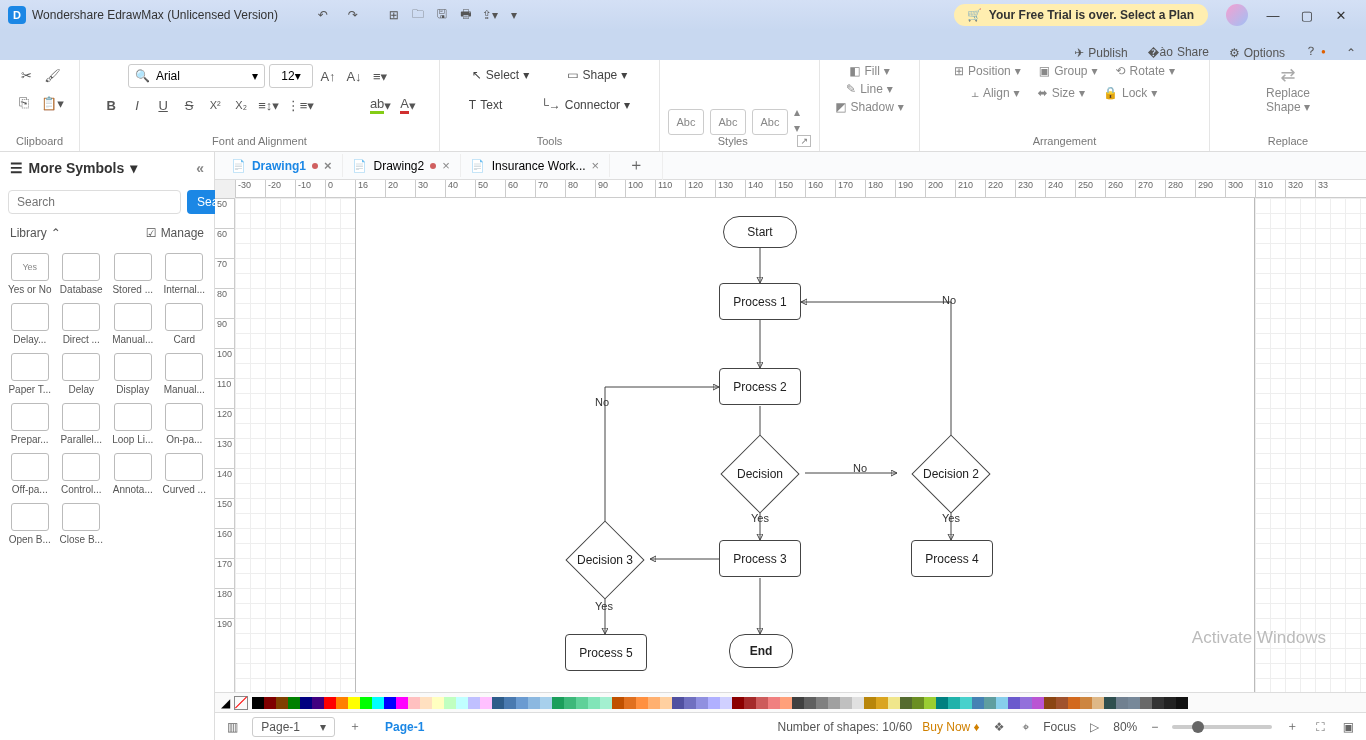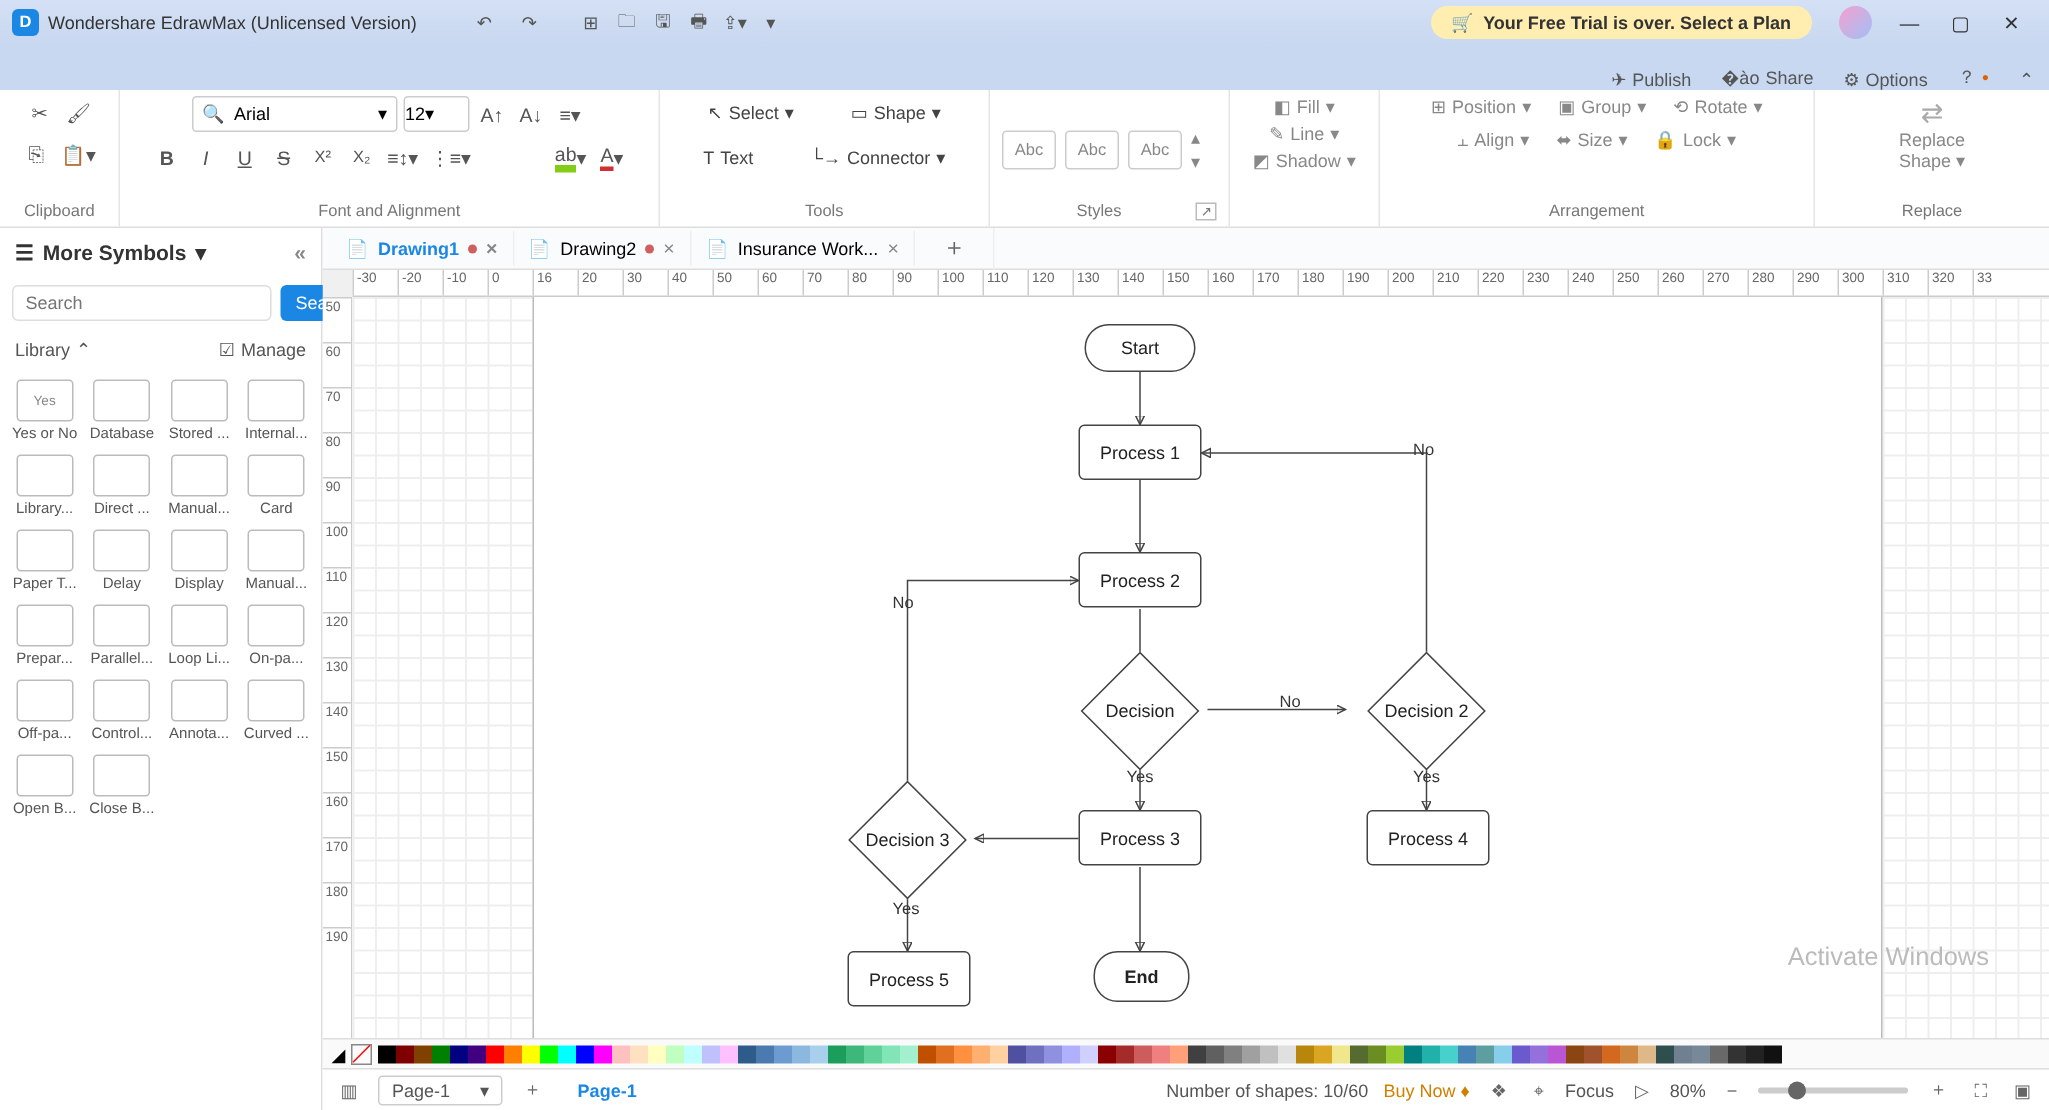--- a/index.html
+++ b/index.html
@@ -35,7 +35,7 @@
 .hstack{display:flex;align-items:center;gap:4px;}
 .fontbox{border:1px solid #ccc;border-radius:3px;height:24px;display:flex;align-items:center;padding:0 6px;gap:6px;background:#fff;}
 .fontbox input{border:none;outline:none;font-size:12px;width:90px;}
-.sizebox{border:1px solid #ccc;border-radius:3px;height:24px;width:44px;display:flex;align-items:center;justify-content:flex-start;padding:0 0;}
+.sizebox{border:1px solid #ccc;border-radius:3px;height:24px;width:44px;display:flex;align-items:center;justify-content:center;padding:0 0;}
 .toolbtn{display:flex;align-items:center;gap:4px;padding:3px 8px;border:1px solid transparent;border-radius:3px;cursor:pointer;color:#444;font-size:12px;}
 .stylebox{border:1px solid #ccc;border-radius:3px;width:36px;height:26px;display:flex;align-items:center;justify-content:center;font-size:11px;color:#888;}
 .greytxt{color:#aaa;}

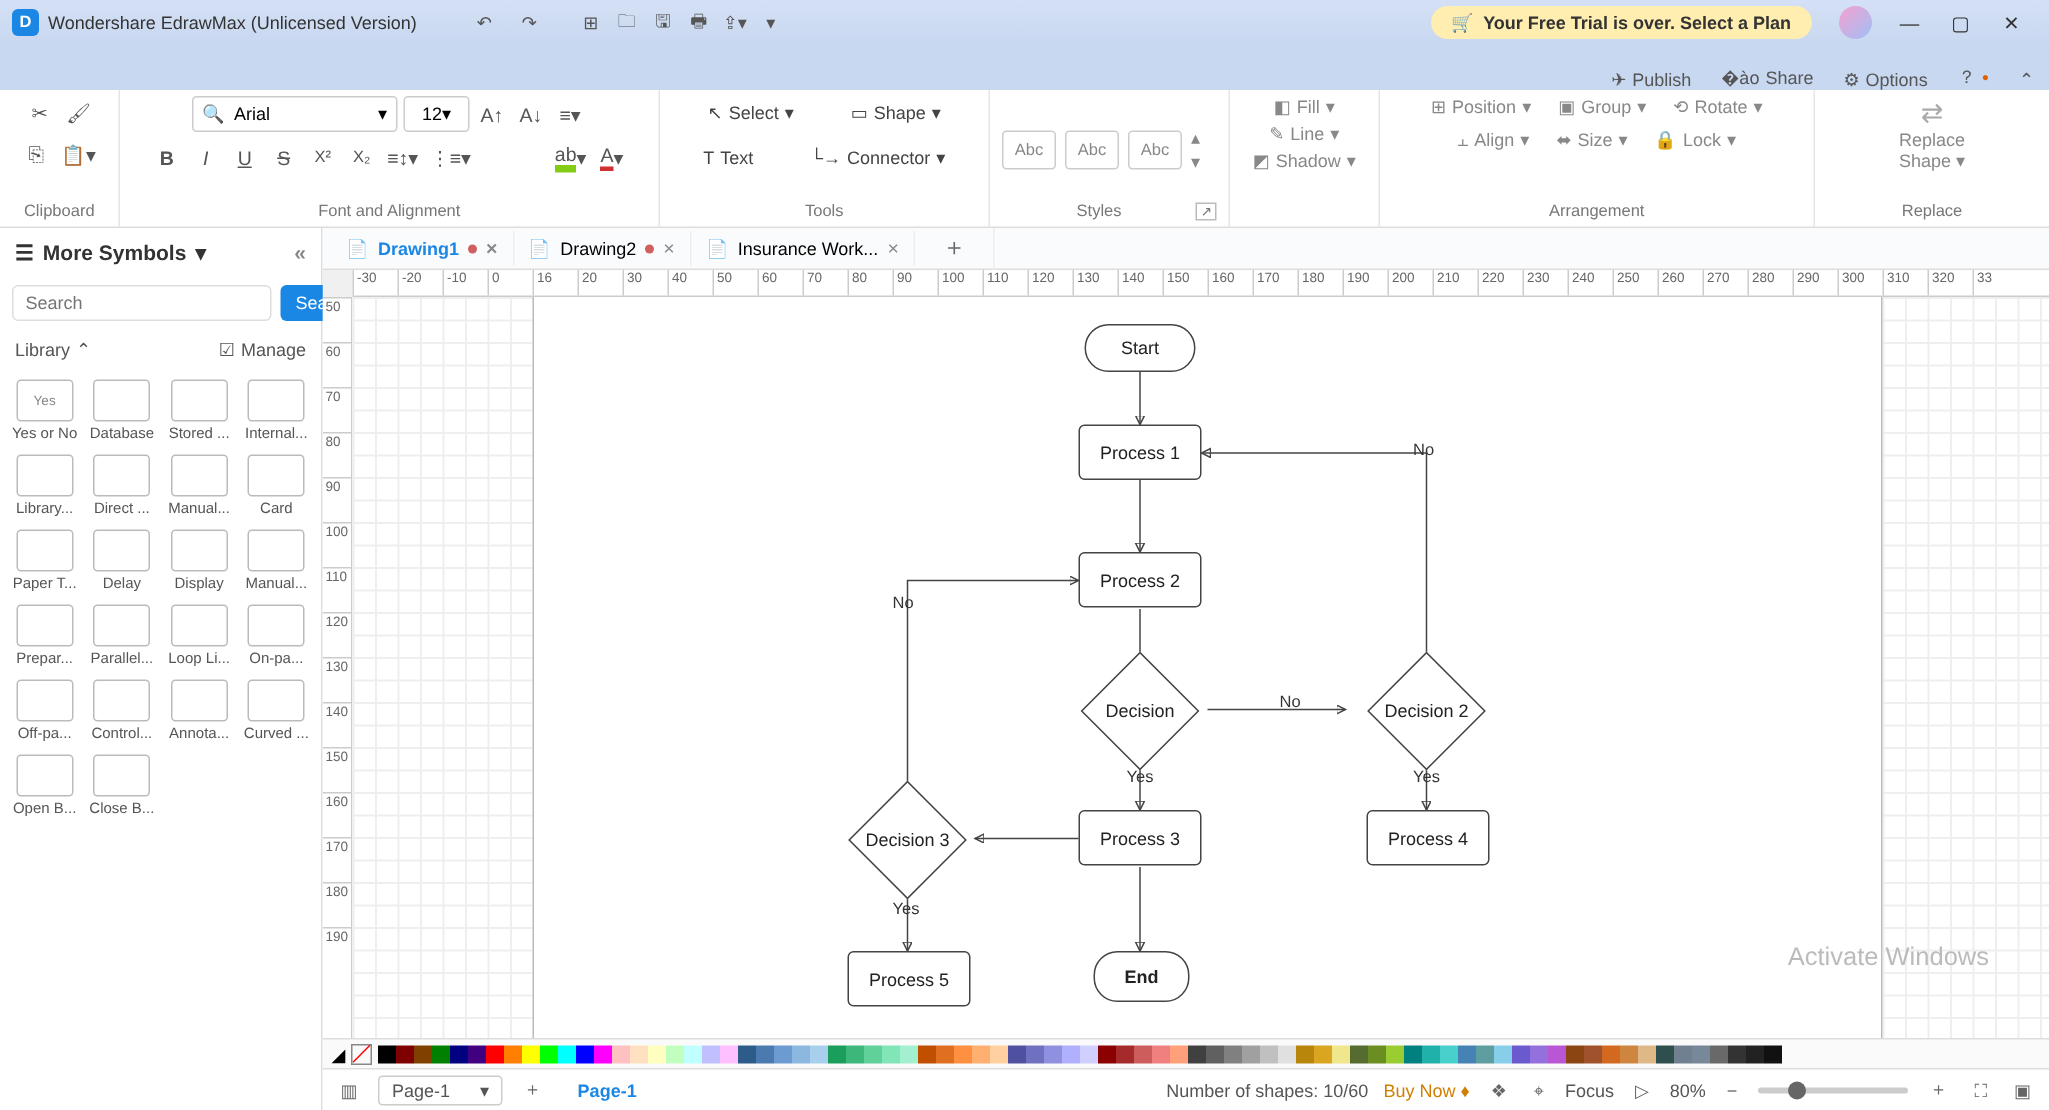--- a/index.html
+++ b/index.html
@@ -185,7 +185,7 @@
         <div class="rbtn small">X₂</div>
         <div class="rbtn">≡↕▾</div>
         <div class="rbtn">⋮≡▾</div>
-        <div class="rbtn"><span style="border-bottom:5px solid #84cc16;margin-left:48px;">ab</span>▾</div>
+        <div class="rbtn"><span style="border-bottom:3px solid #84cc16;margin-left:48px;">ab</span>▾</div>
         <div class="rbtn"><span style="border-bottom:3px solid #d03030;">A</span>▾</div>
       </div>
     </div>

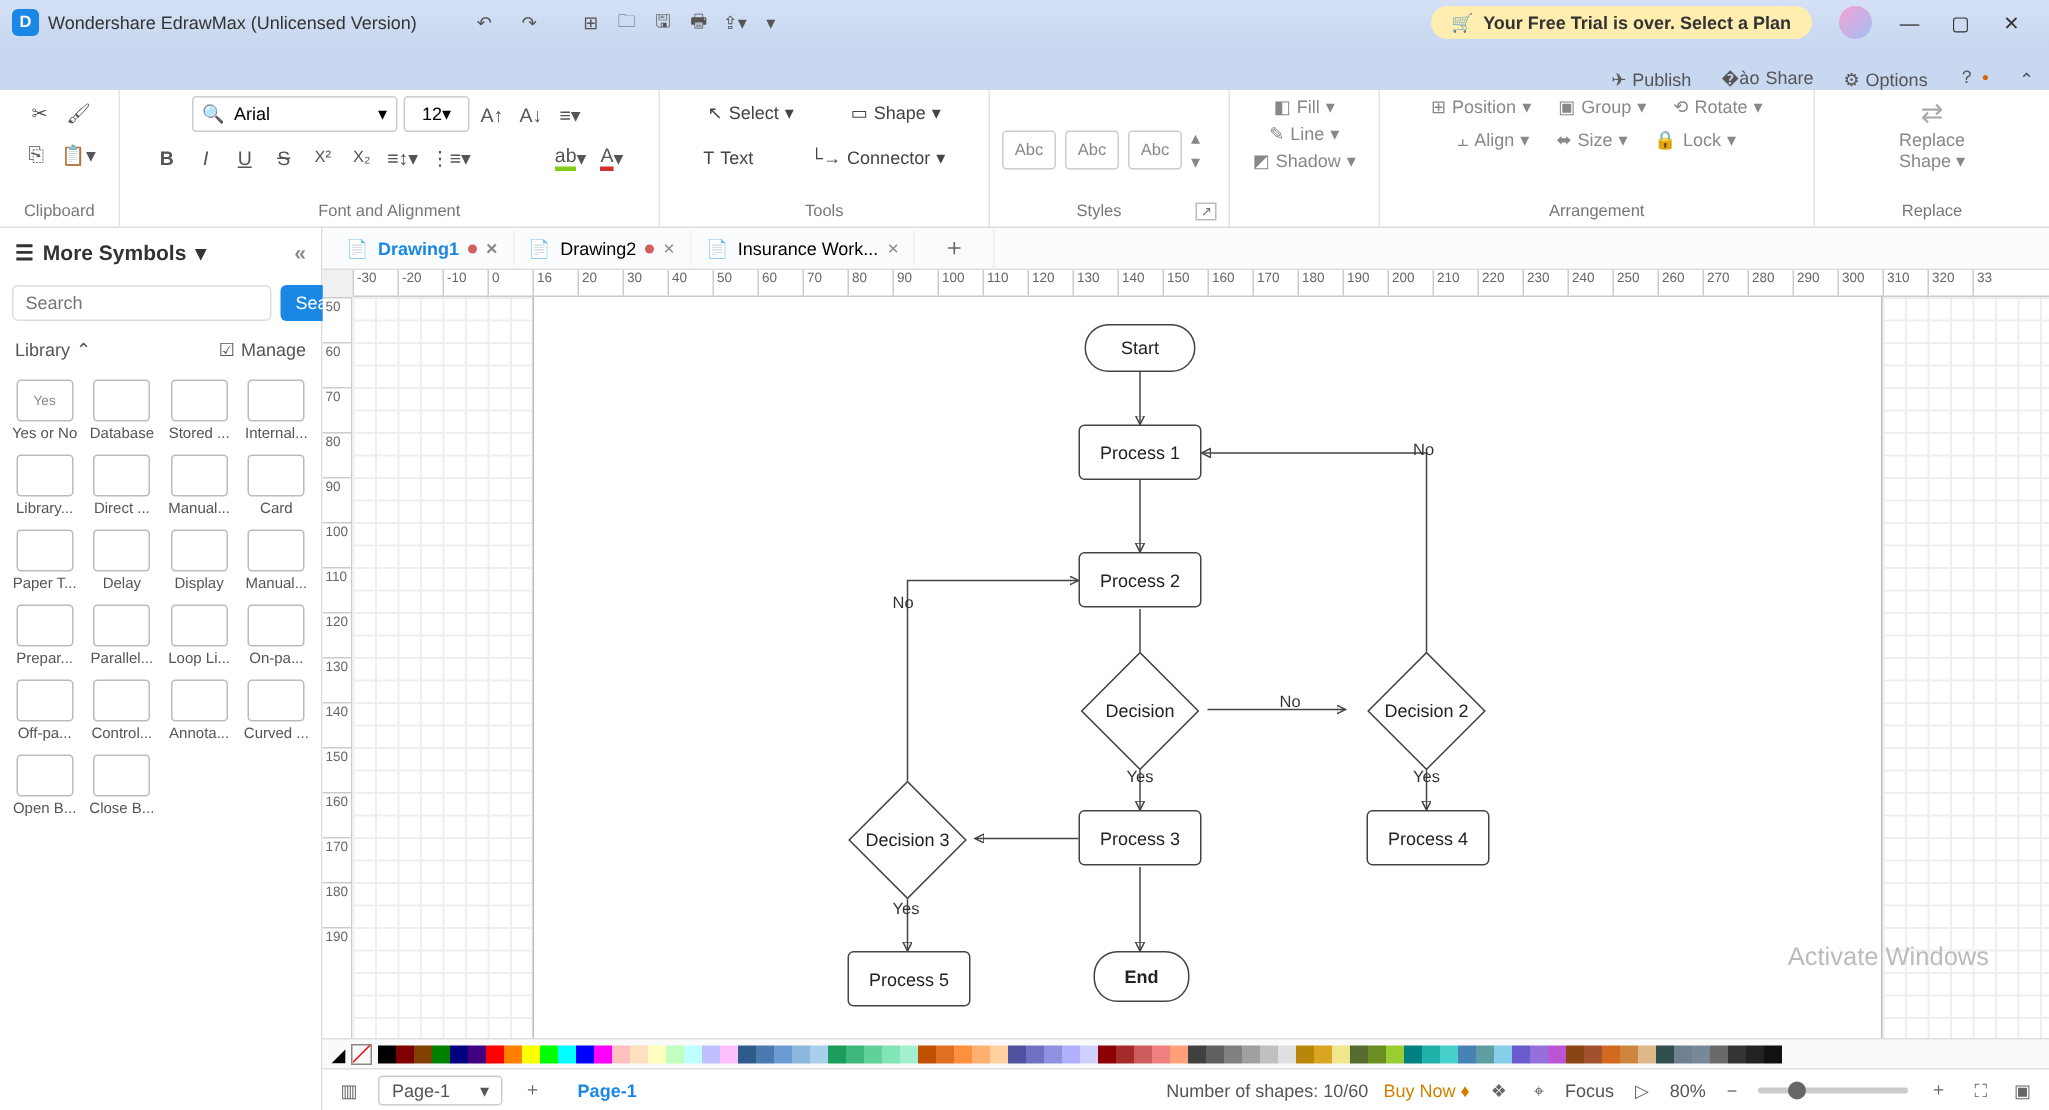--- a/index.html
+++ b/index.html
@@ -207,7 +207,7 @@
   </div>
 
   <div class="rgroup" style="width:160px">
-    <div class="body hstack" style="gap:6px;">
+    <div class="body hstack" style="gap:6px;align-items:flex-end;">
       <div class="stylebox">Abc</div>
       <div class="stylebox">Abc</div>
       <div class="stylebox">Abc</div>

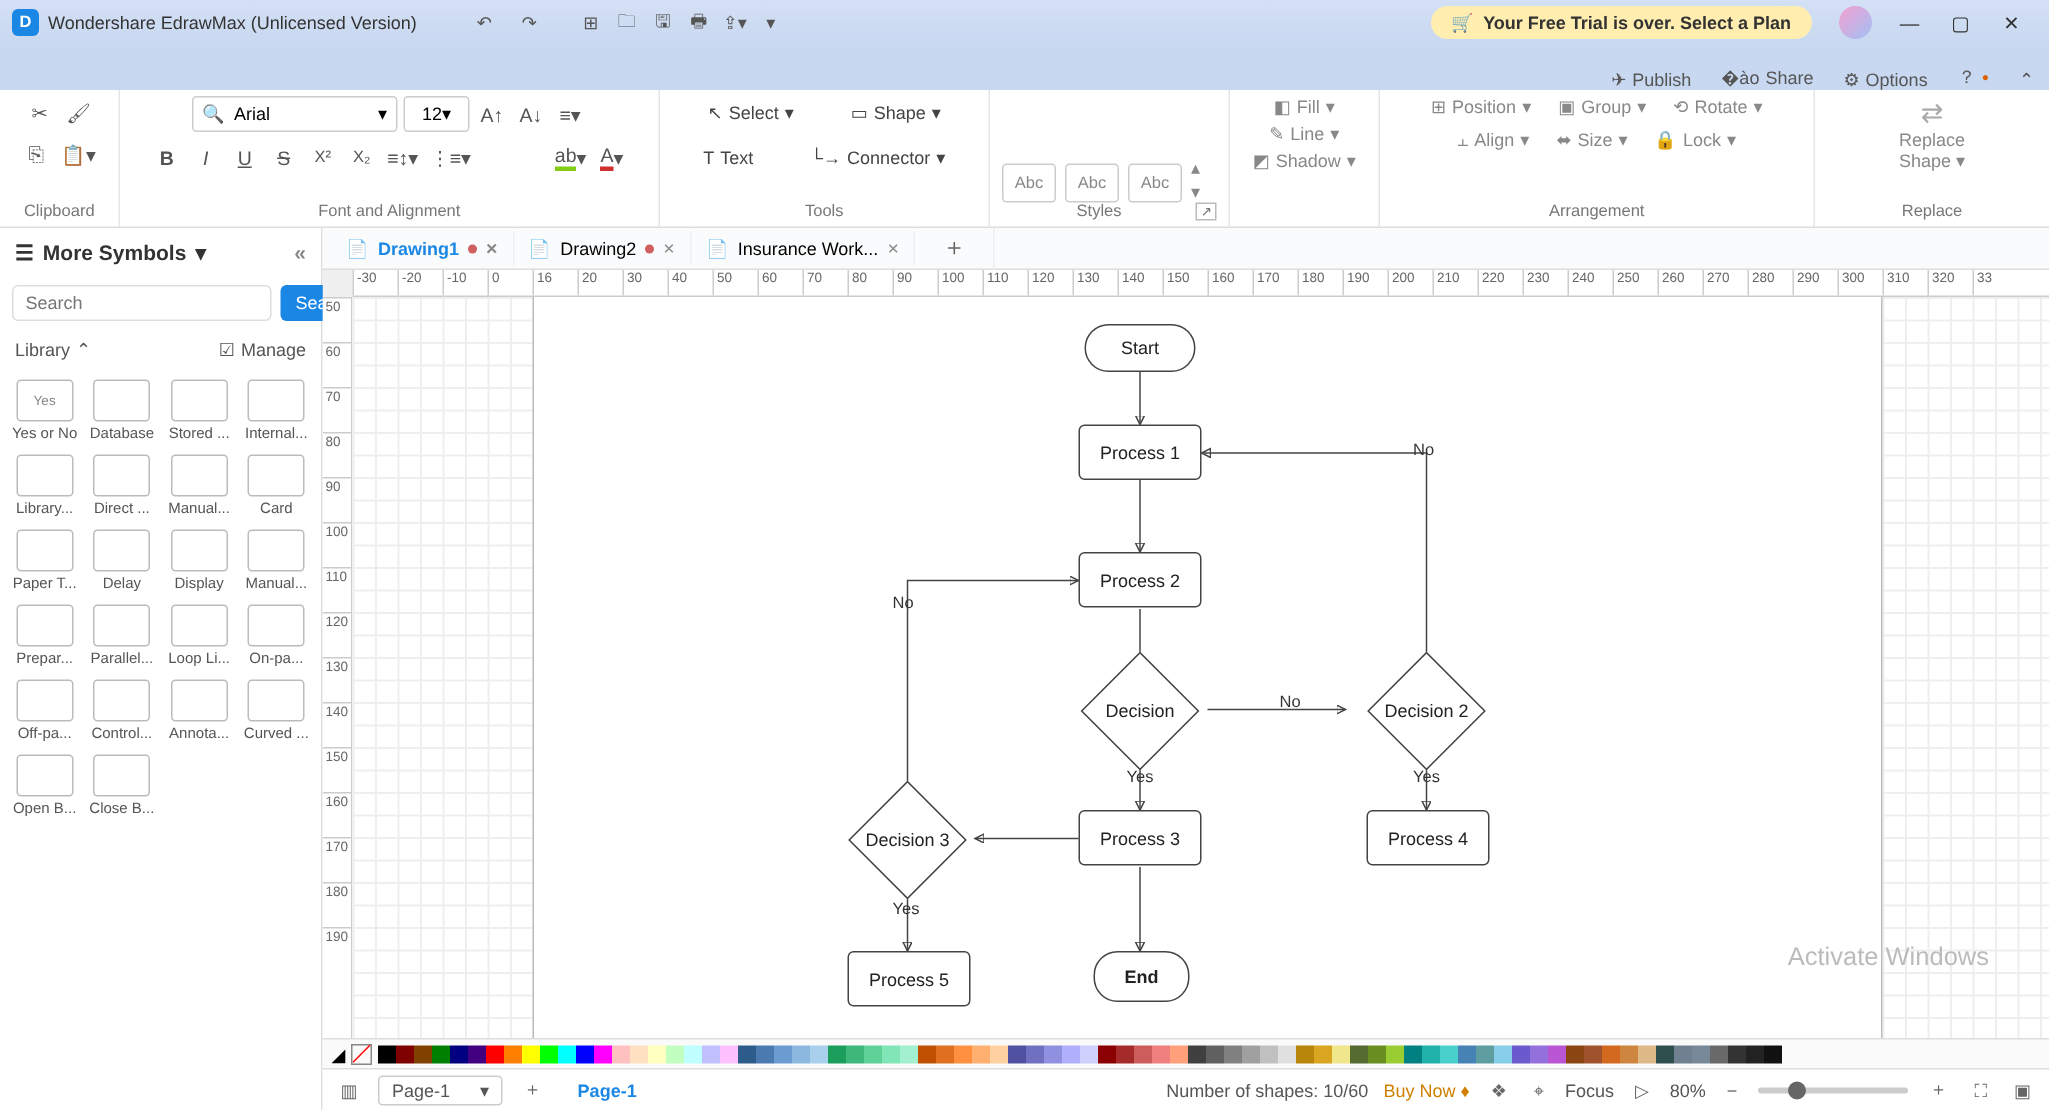--- a/index.html
+++ b/index.html
@@ -292,7 +292,7 @@
         </div>
         <div class="shapecell">
           <div class="sh"></div>
-          <div class="lbl">Library...</div>
+          <div class="lbl">Delay...</div>
         </div>
         <div class="shapecell">
           <div class="sh"></div>

